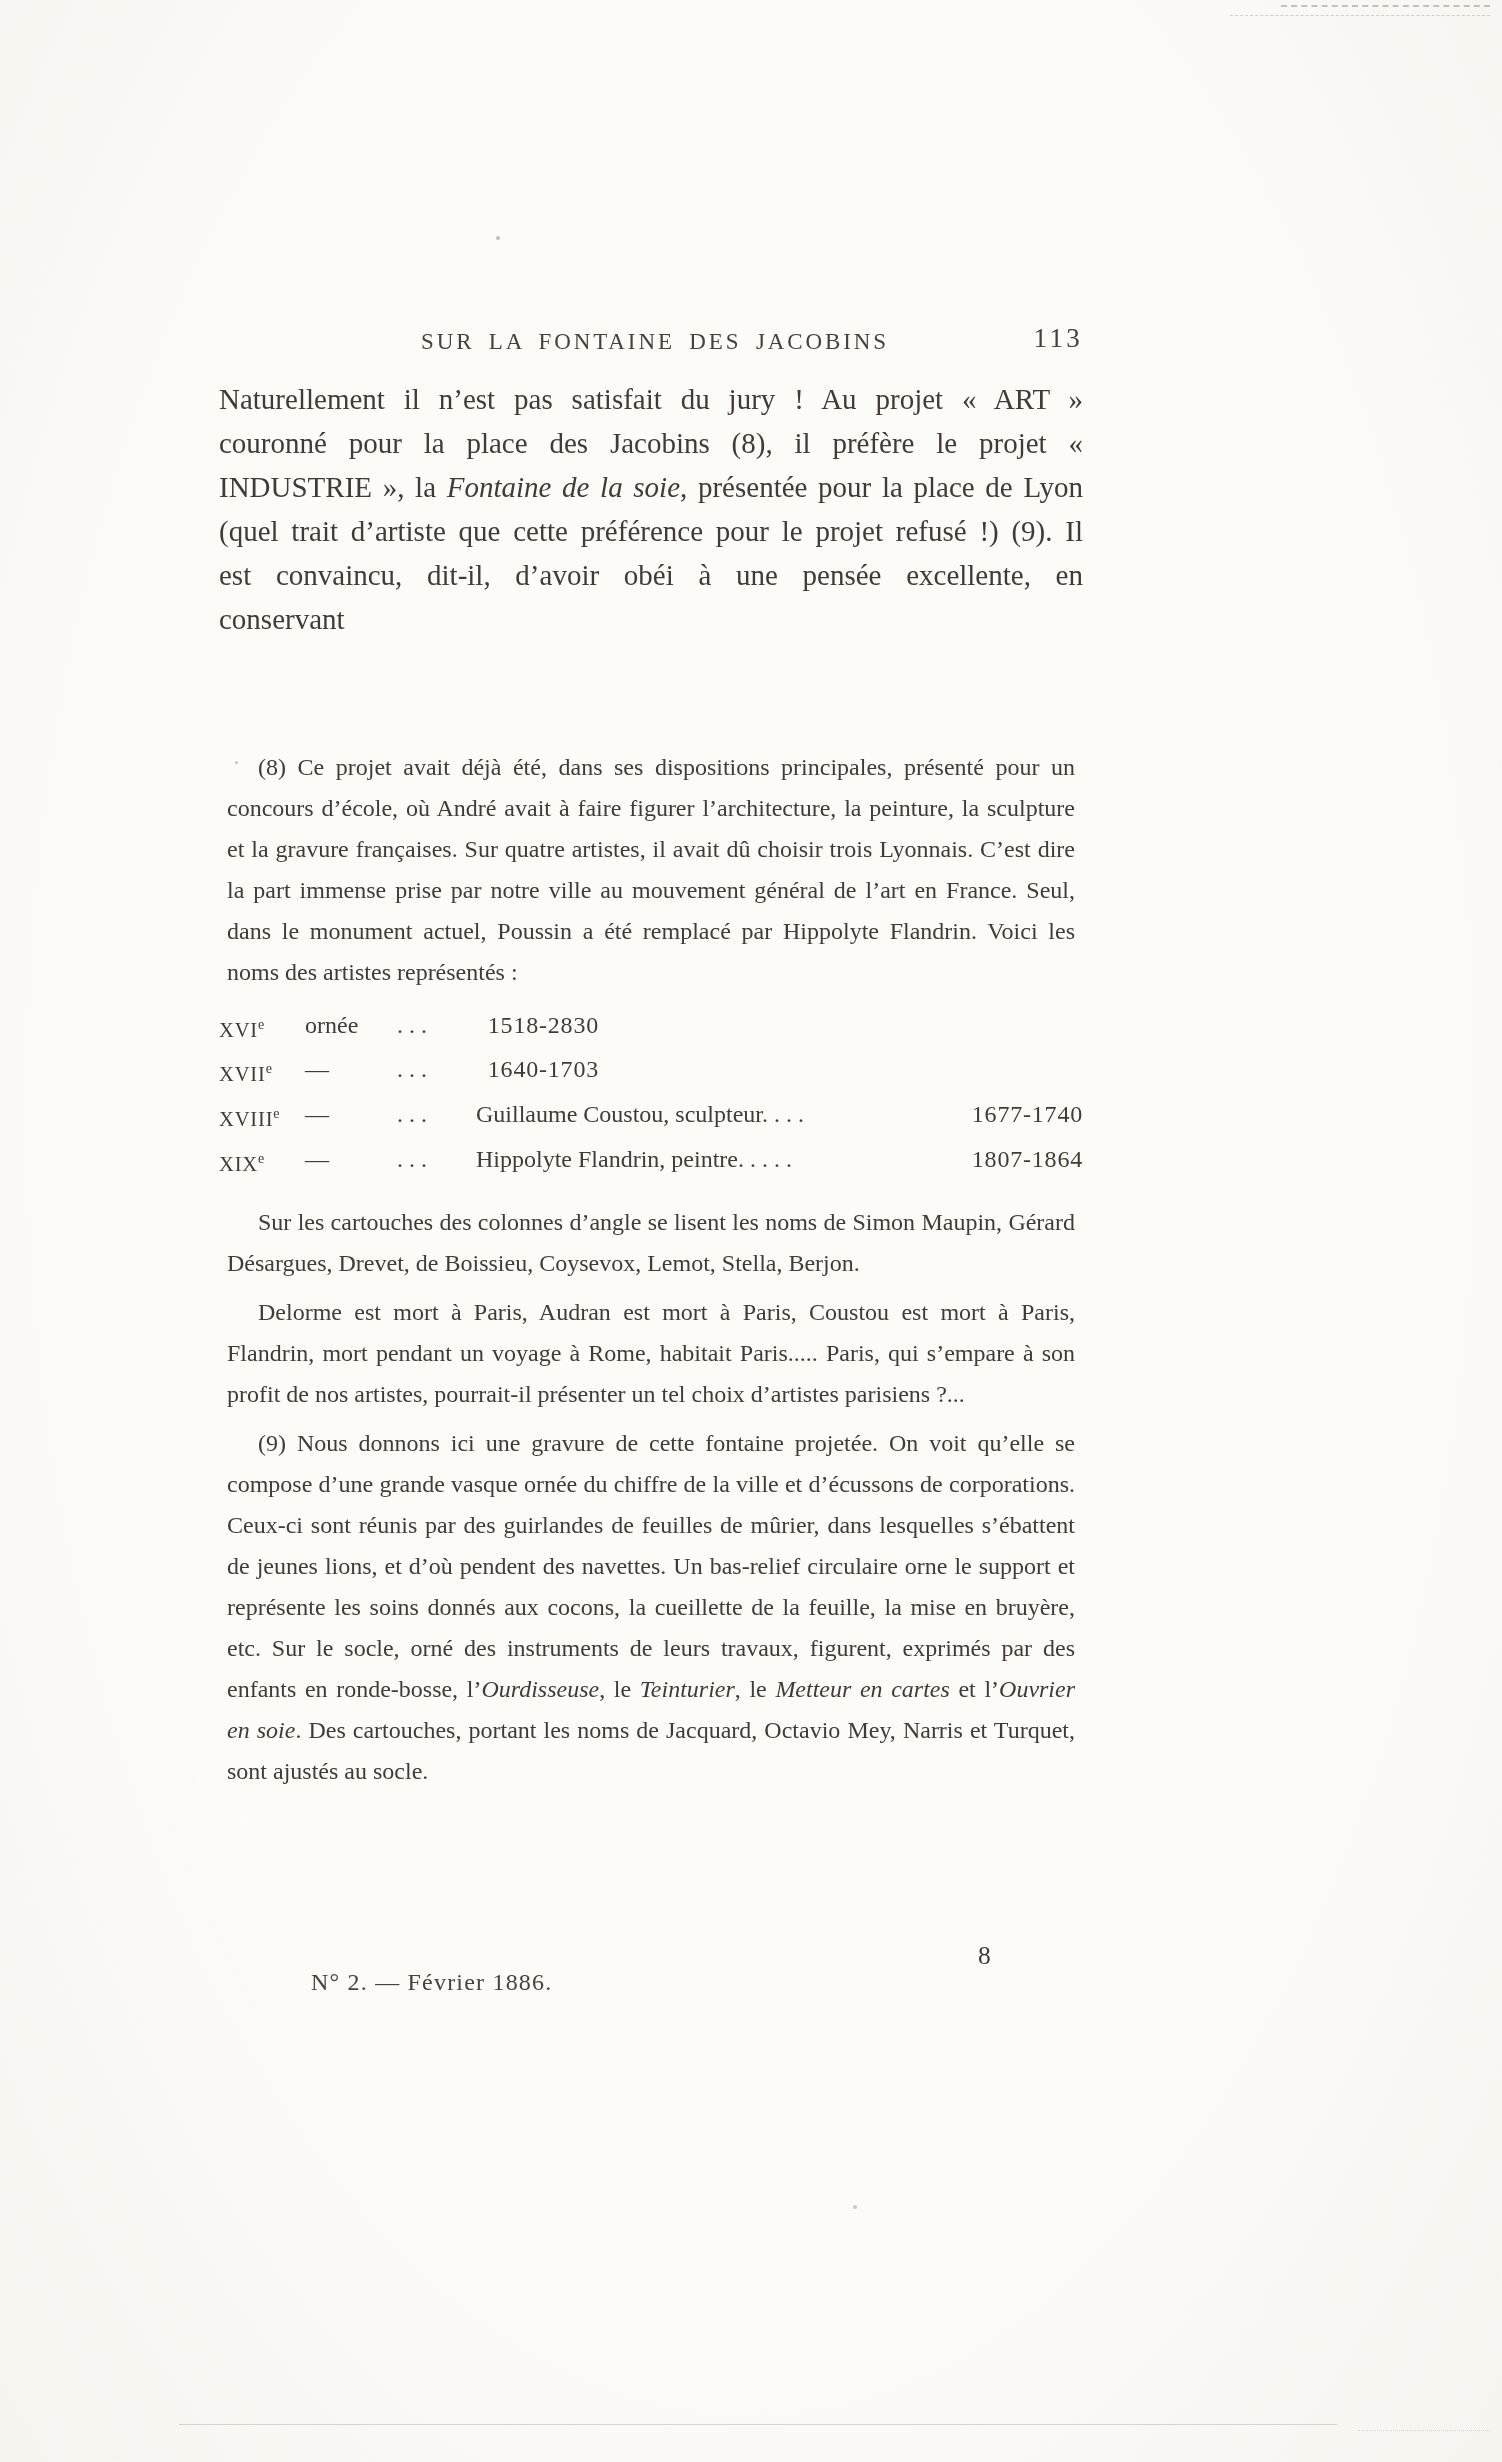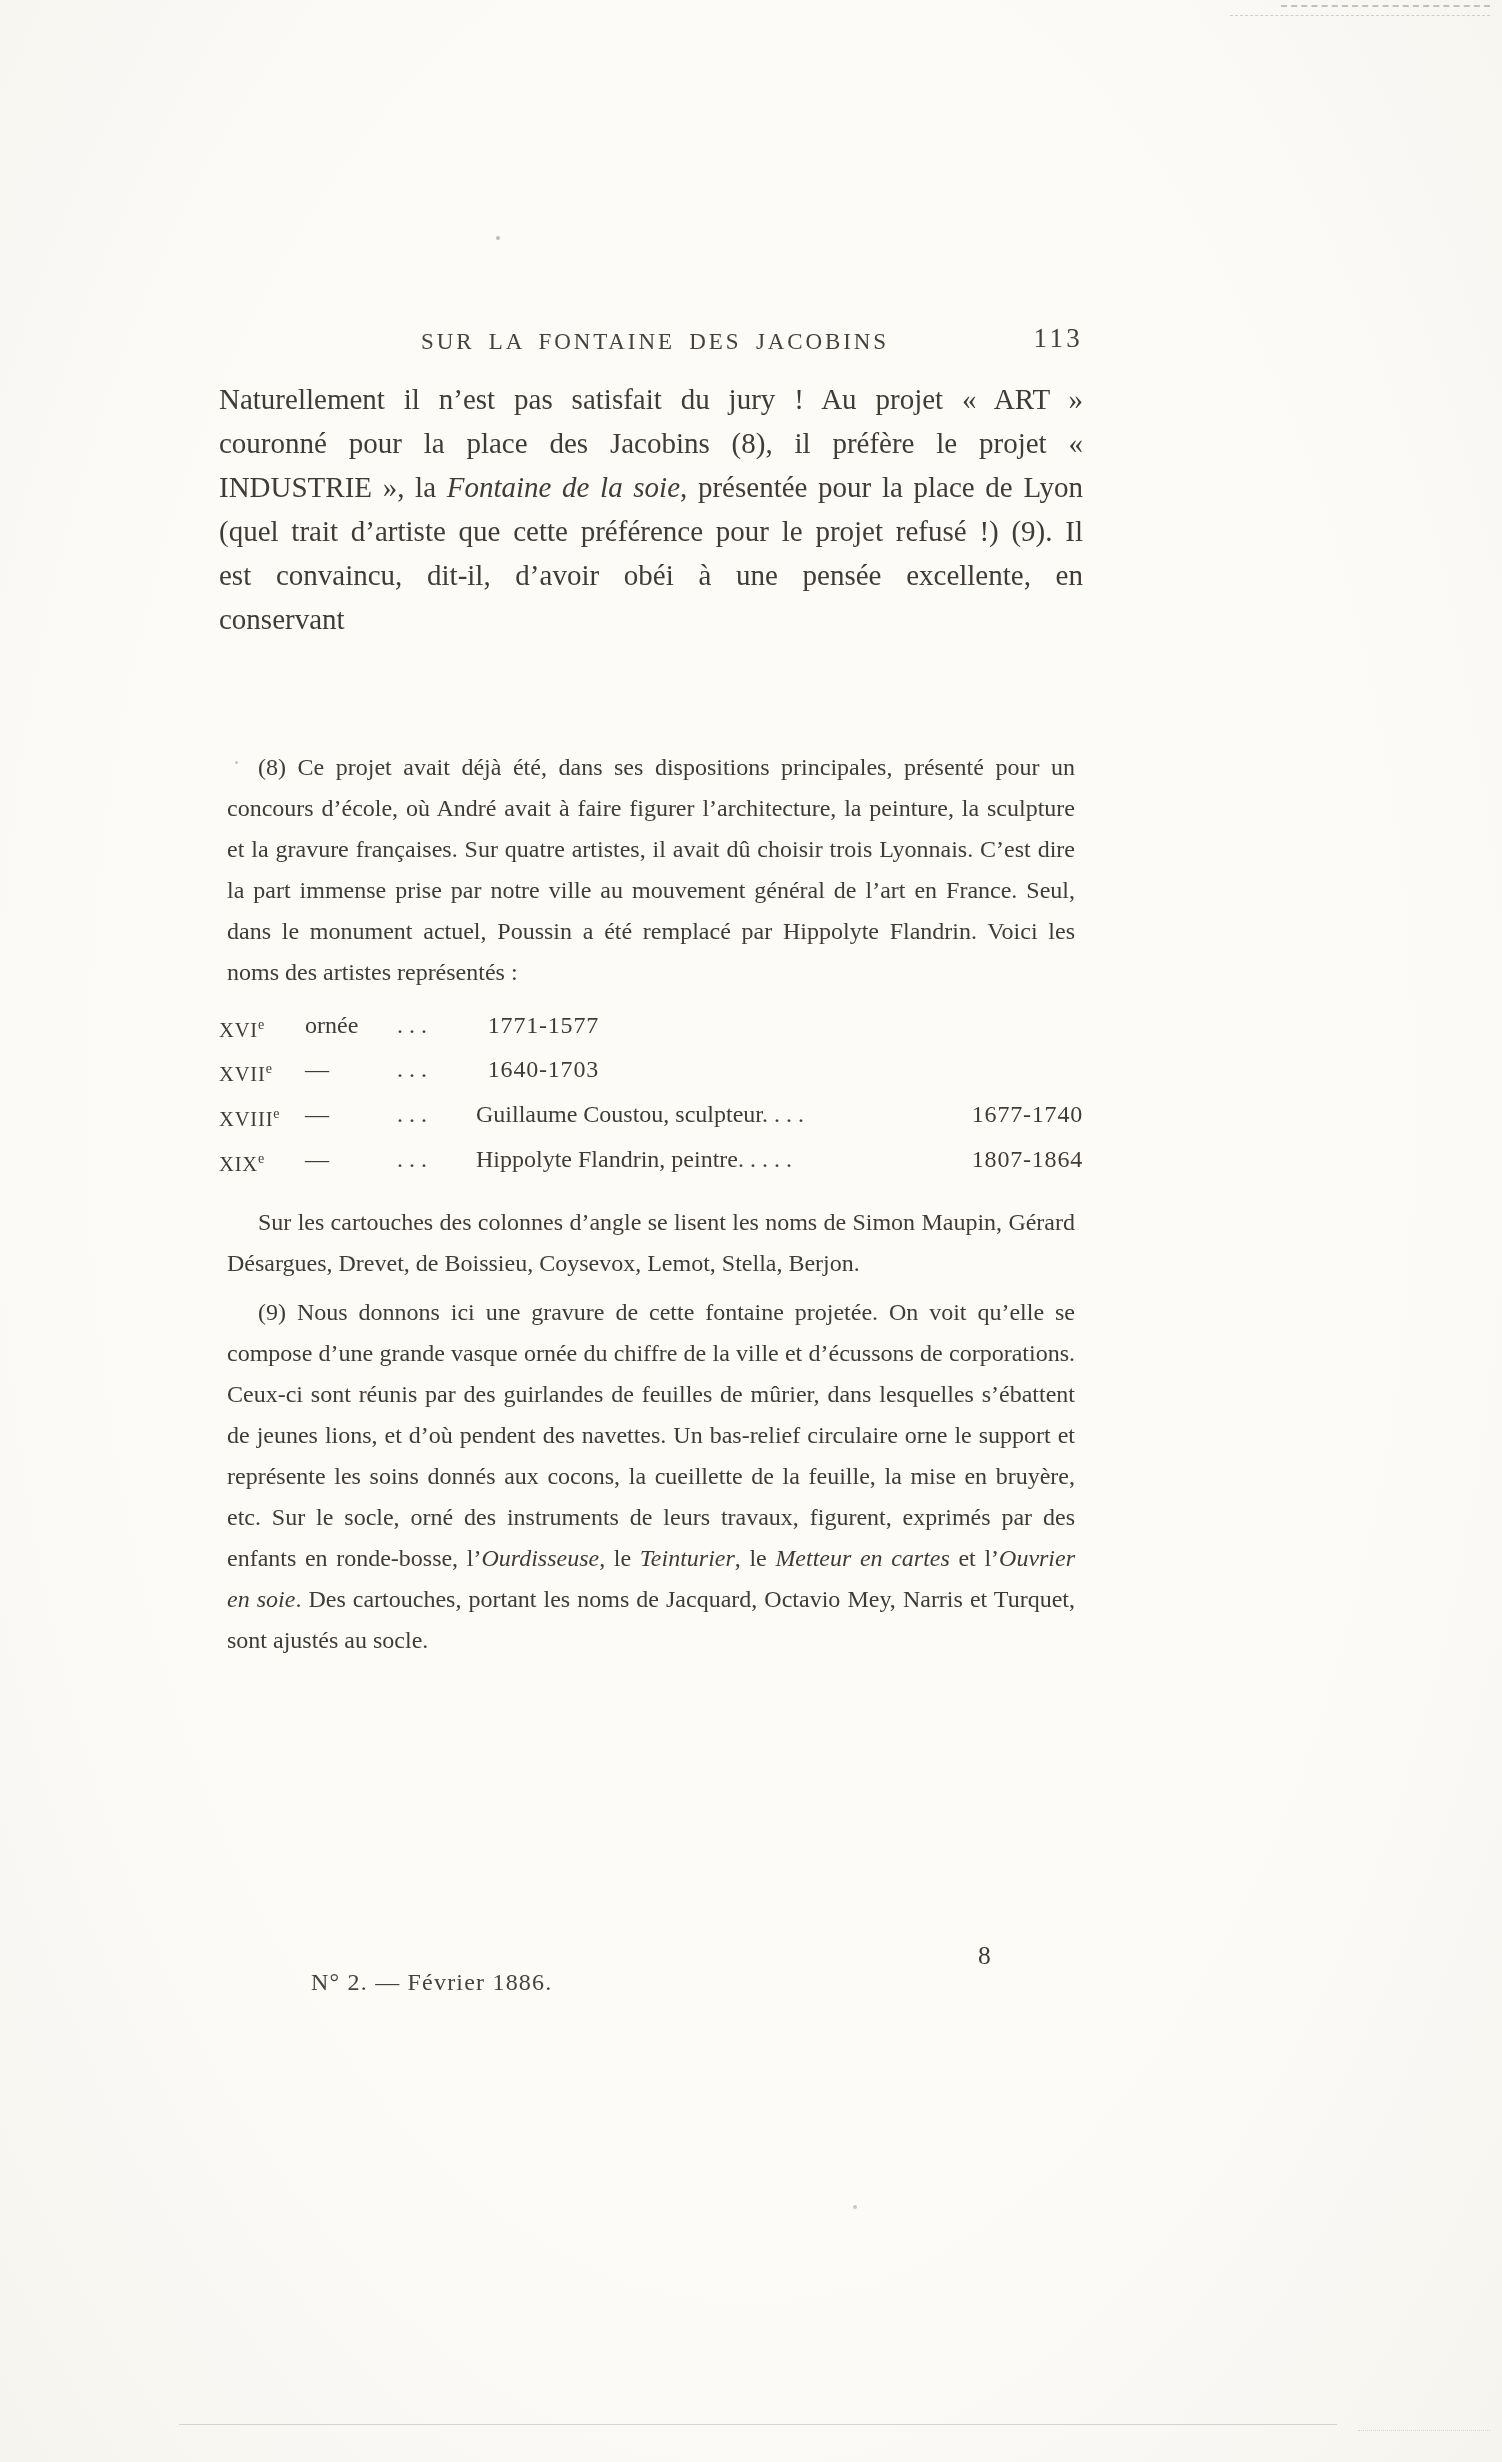--- a/index.html
+++ b/index.html
@@ -101,7 +101,7 @@
         <span class="col-century"><span>XVI</span><sup>e</sup></span>
         <span class="col-era">ornée</span>
         <span class="col-dots">. . .</span>
-        <span class="col-dates">1771-1577</span>
+        <span class="col-dates">1518-2830</span>
       </div>
 
       <div class="artist-row">

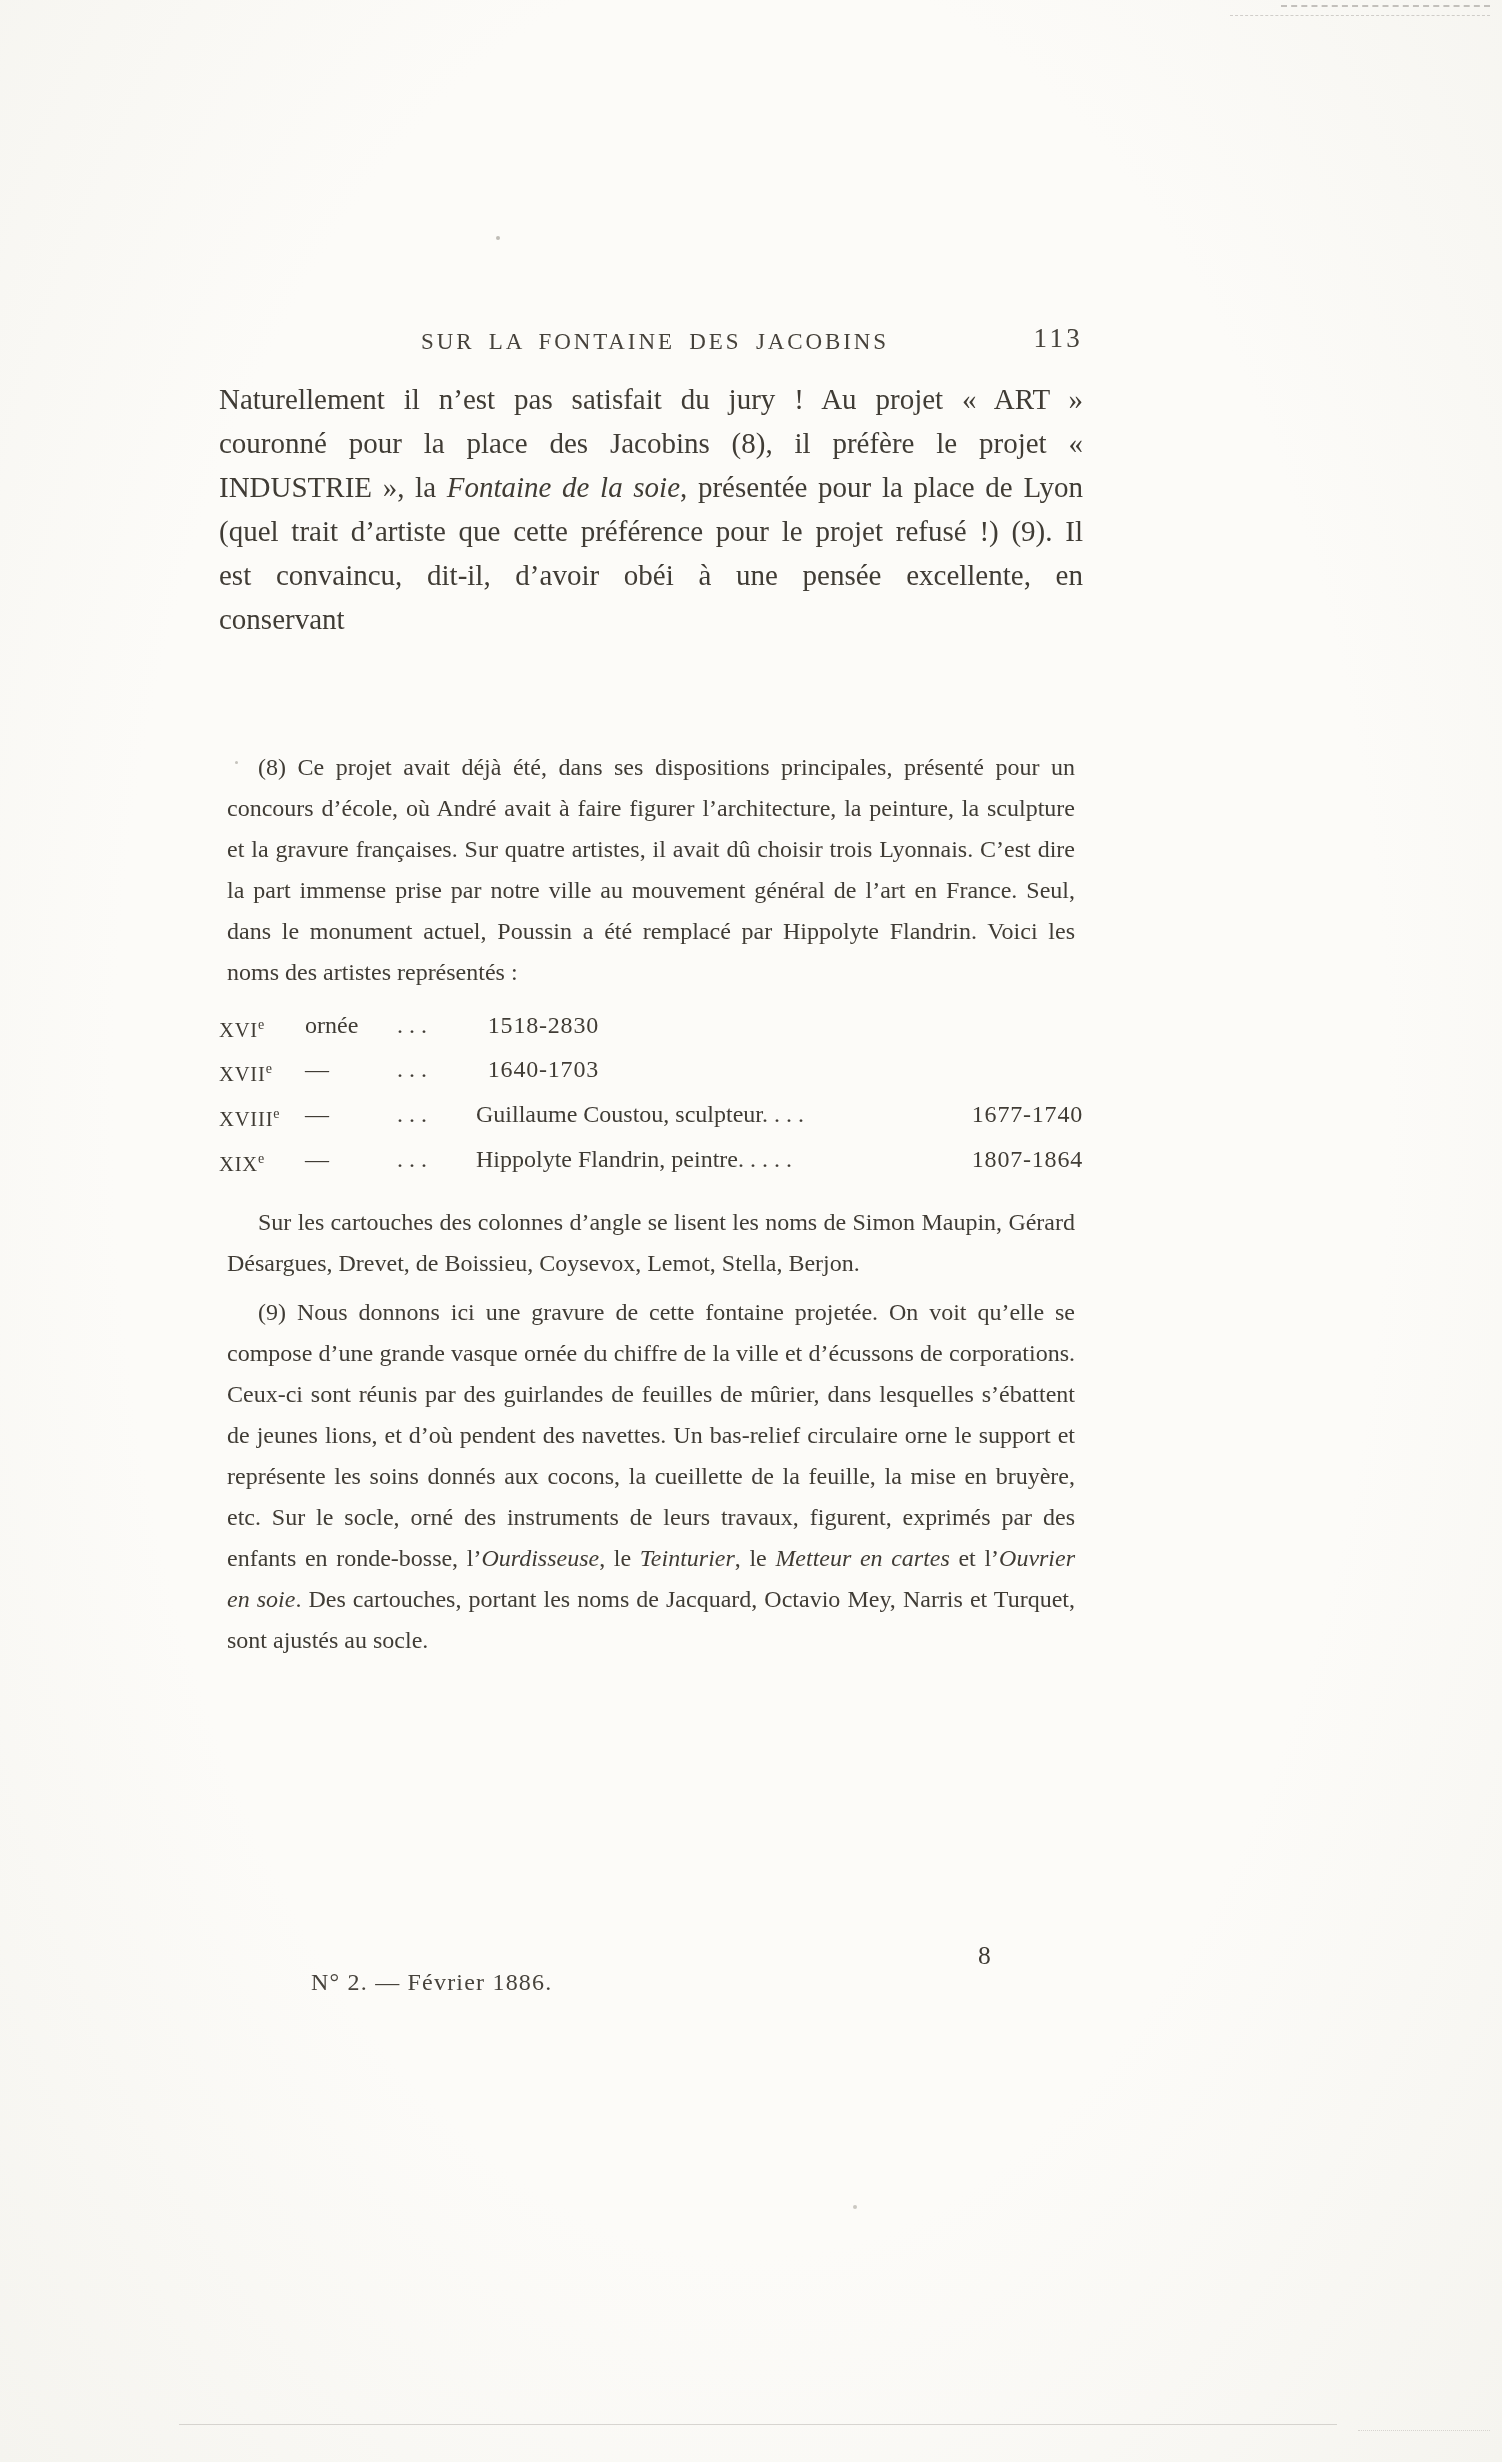--- a/index.html
+++ b/index.html
@@ -130,6 +130,7 @@
     </div>
 
     <p class="fn">Sur les cartouches des colonnes d’angle se lisent les noms de Simon Maupin, Gérard Désargues, Drevet, de Boissieu, Coysevox, Lemot, Stella, Berjon.</p>
+    <p class="fn">Delorme est mort à Paris, Audran est mort à Paris, Coustou est mort à Paris, Flandrin, mort pendant un voyage à Rome, habitait Paris..... Paris, qui s’empare à son profit de nos artistes, pourrait-il présenter un tel choix d’artistes parisiens ?...</p>
     <p class="fn"><span>(9) Nous donnons ici une gravure de cette fontaine projetée. On voit qu’elle se compose d’une grande vasque ornée du chiffre de la ville et d’écussons de corporations. Ceux-ci sont réunis par des guirlandes de feuilles de mûrier, dans lesquelles s’ébattent de jeunes lions, et d’où pendent des navettes. Un bas-relief circulaire orne le support et représente les soins donnés aux cocons, la cueillette de la feuille, la mise en bruyère, etc. Sur le socle, orné des instruments de leurs travaux, figurent, exprimés par des enfants en ronde-bosse, l’</span><span style="font-style: italic;">Ourdisseuse</span><span>, le </span><span style="font-style: italic;">Teinturier</span><span>, le </span><span style="font-style: italic;">Metteur en cartes</span><span> et l’</span><span style="font-style: italic;">Ouvrier en soie</span><span>. Des cartouches, portant les noms de Jacquard, Octavio Mey, Narris et Turquet, sont ajustés au socle.</span></p>
 
   </div>

